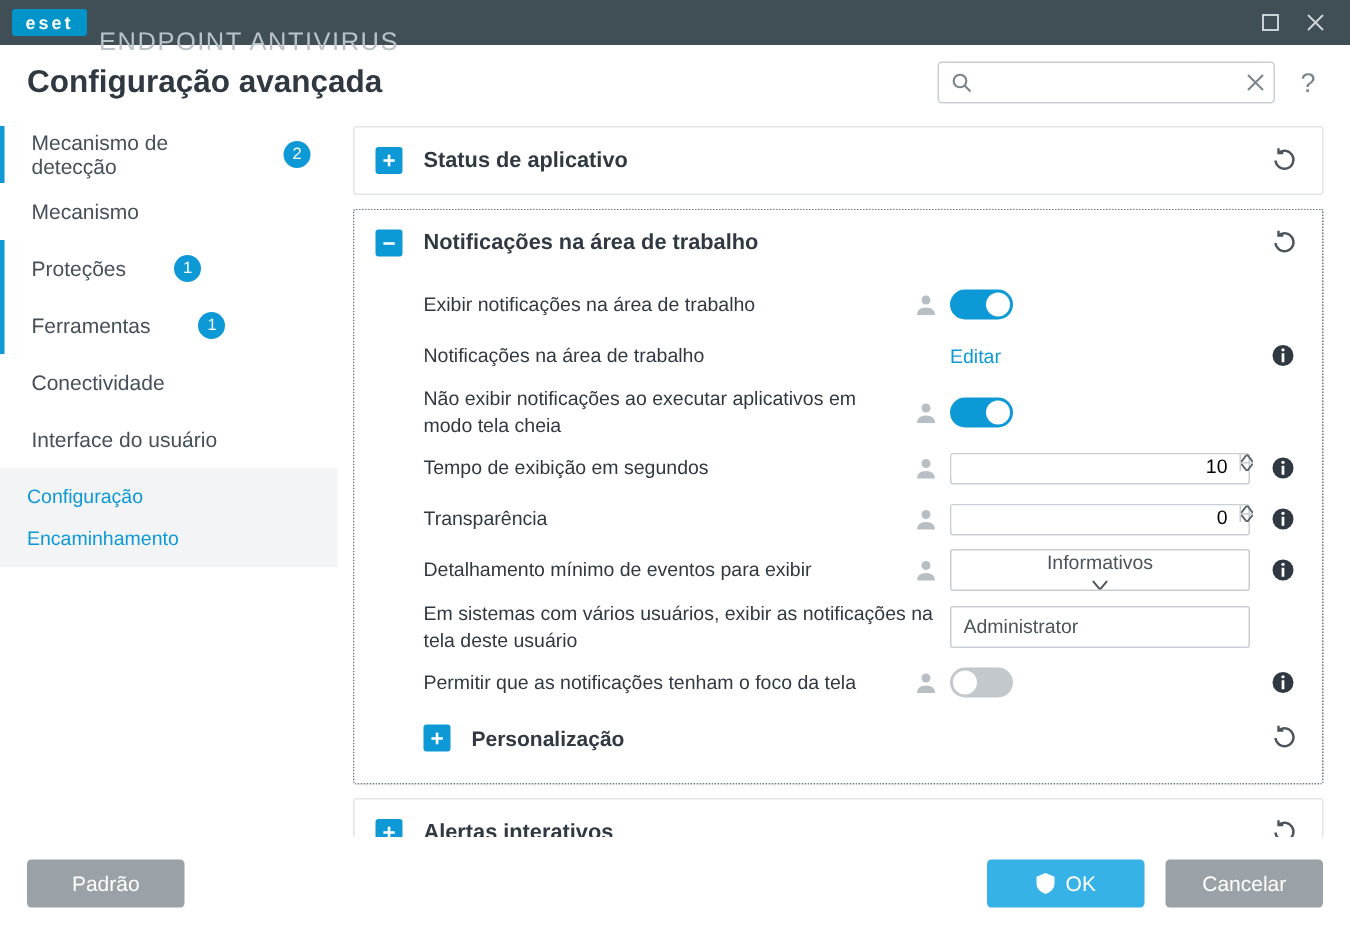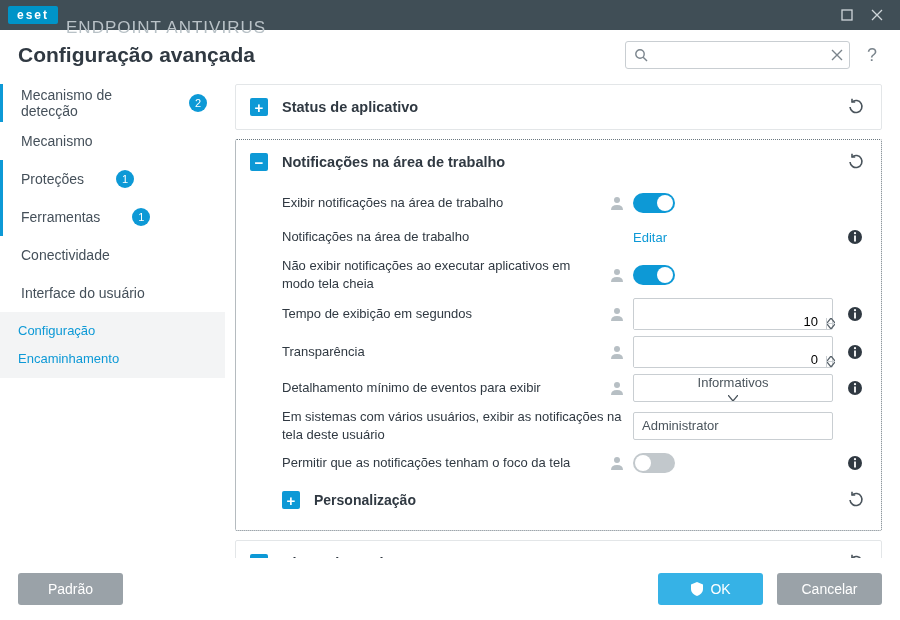--- a/index.html
+++ b/index.html
@@ -44,7 +44,7 @@
   .toggle .knob { width: 16px; height: 16px; border-radius: 50%; background: #fff; position: absolute; top: 2px; left: 2px; transition: left .15s; }
   .toggle.on .knob { left: 24px; }
   .link-btn { color: #0d99d6; font-size: 13px; cursor: pointer; }
-  .num-input { width: 200px; height: 32px; border: 1px solid #c9ced2; border-radius: 2px; display: flex; align-items: flex-end; }
+  .num-input { width: 200px; height: 21px; border: 1px solid #c9ced2; border-radius: 2px; display: flex; align-items: flex-start; }
   .num-input input { flex: 1; border: none; outline: none; text-align: right; padding: 0 8px; font-size: 13px; }
   .spinners { width: 20px; border-left: 1px solid #c9ced2; display: flex; flex-direction: column; }
   .spinners .sp { flex: 1; display: flex; align-items: center; justify-content: center; color: #5a646c; cursor: pointer; }

